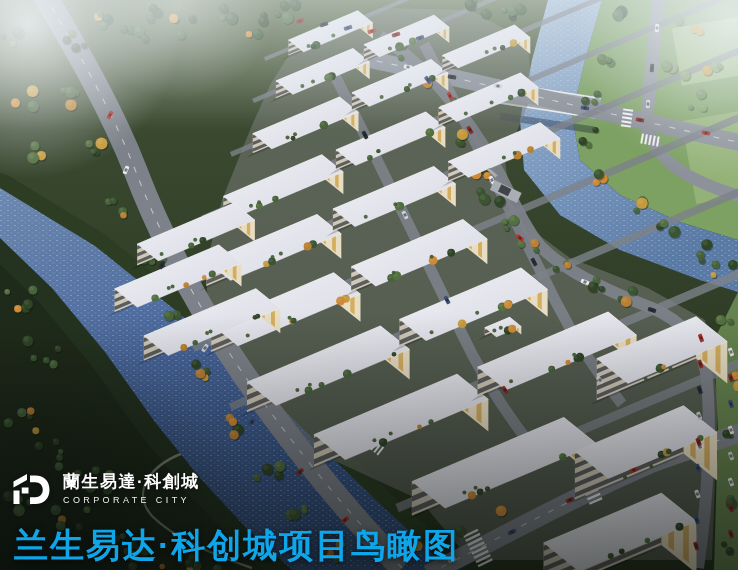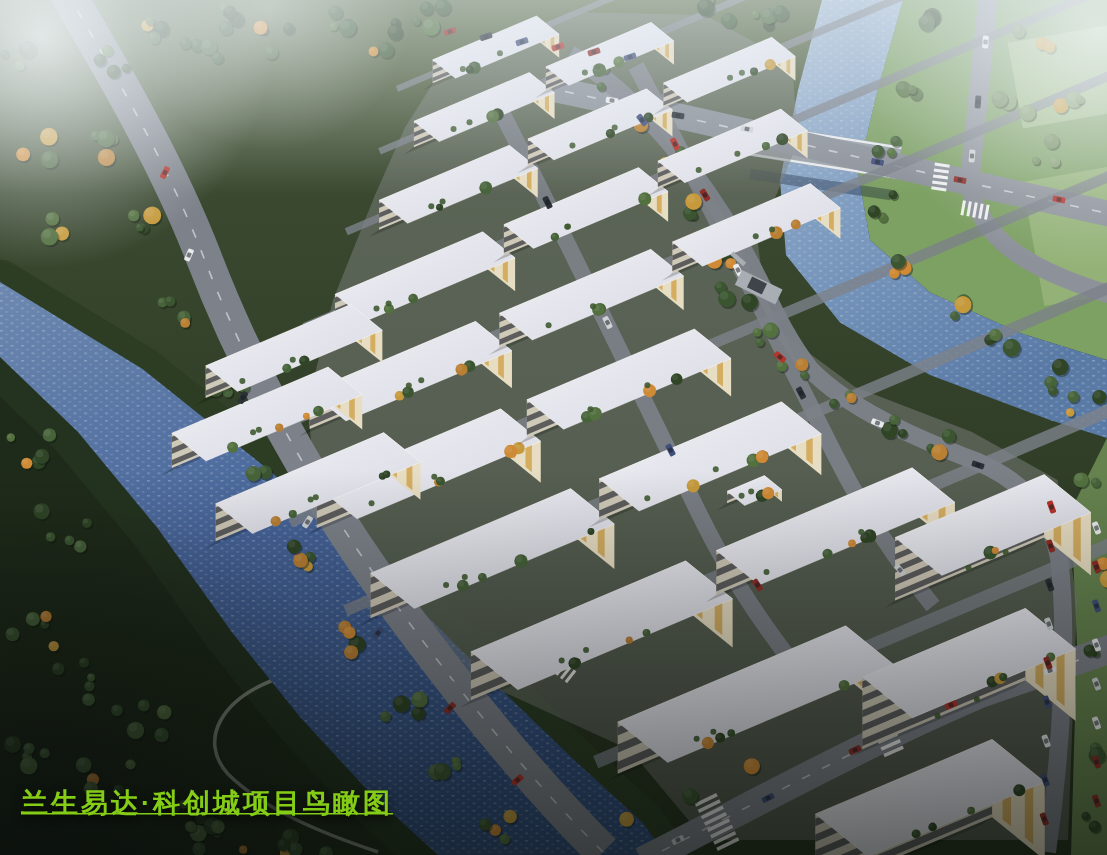--- a/index.html
+++ b/index.html
@@ -1574,6 +1574,18 @@
       <circle cx="30" cy="566" r="235" fill="url(#gDark)"></circle>
     </svg>
 
+  <div class="logo">
+    <svg class="mark" viewBox="0 0 56 48" aria-hidden="true">
+      <polygon points="2,14 20,4 20,12 2,22" fill="#ffffff"></polygon>
+      <rect x="2" y="26" width="8" height="18" fill="#ffffff"></rect>
+      <rect x="13" y="22" width="9" height="8" fill="#ffffff"></rect>
+      <path d="M24,6 h7 c12,0 19,8 19,19 c0,11.5 -7,19 -19,19 h-7 v-9 h7 c6,0 10,-4 10,-10 c0,-6 -4,-10 -10,-10 h-7 z" fill="#ffffff"></path>
+    </svg>
+    <div>
+      <div class="logo-zh">蘭生易達·科創城</div>
+      <div class="logo-en">CORPORATE CITY</div>
+    </div>
+  </div>
 
   <div class="title">兰生易达·科创城项目鸟瞰图</div>
 </div>

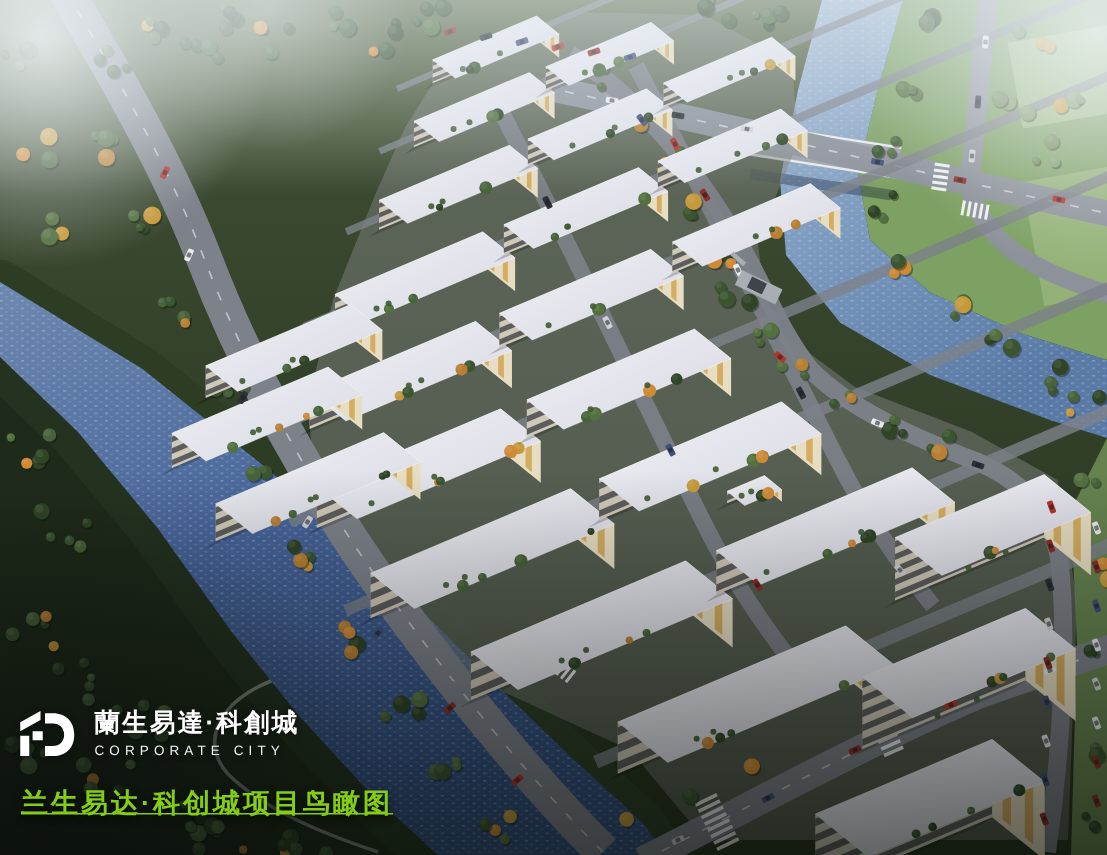--- a/index.html
+++ b/index.html
@@ -16,10 +16,9 @@
   .logo-zh{font-size:17px;font-weight:700;letter-spacing:1.5px;line-height:1.1;white-space:nowrap;}
   .logo-en{font-size:9px;font-weight:400;letter-spacing:3.4px;margin-top:3px;color:#eef1f3;white-space:nowrap;}
   .title{
-    position:absolute;left:14px;top:523px;z-index:5;color:#84cc16;
-    font-size:18px;font-weight:700;letter-spacing:2px;white-space:nowrap;
+    position:absolute;left:14px;top:523px;z-index:5;color:#0ea5e9;
+    font-size:34px;font-weight:700;letter-spacing:2px;white-space:nowrap;
     text-shadow:0 2px 6px rgba(0,0,0,.65);
-    text-decoration:underline;
   }
 </style>
 </head>

